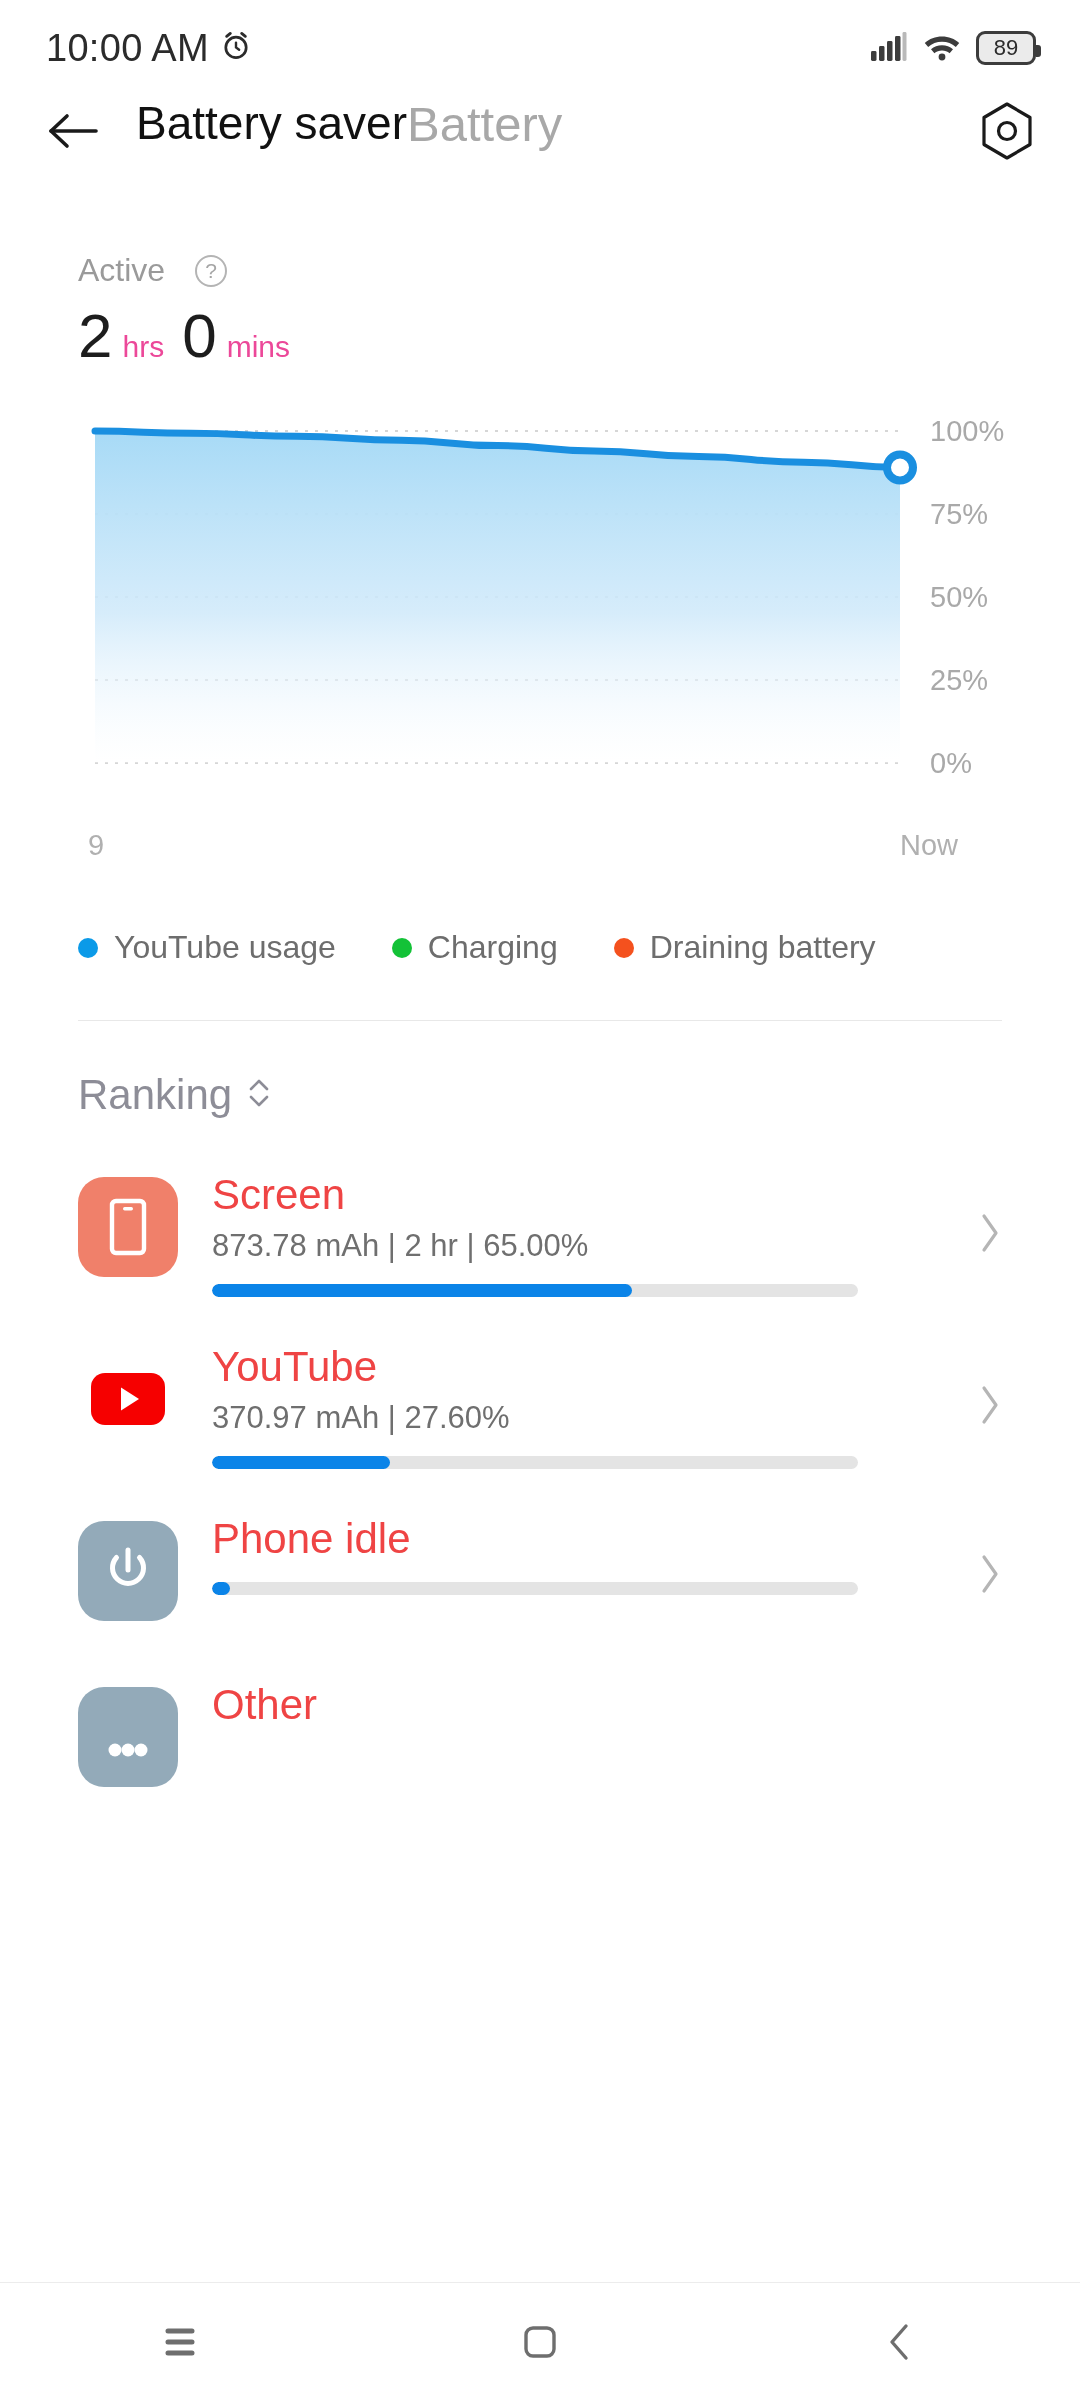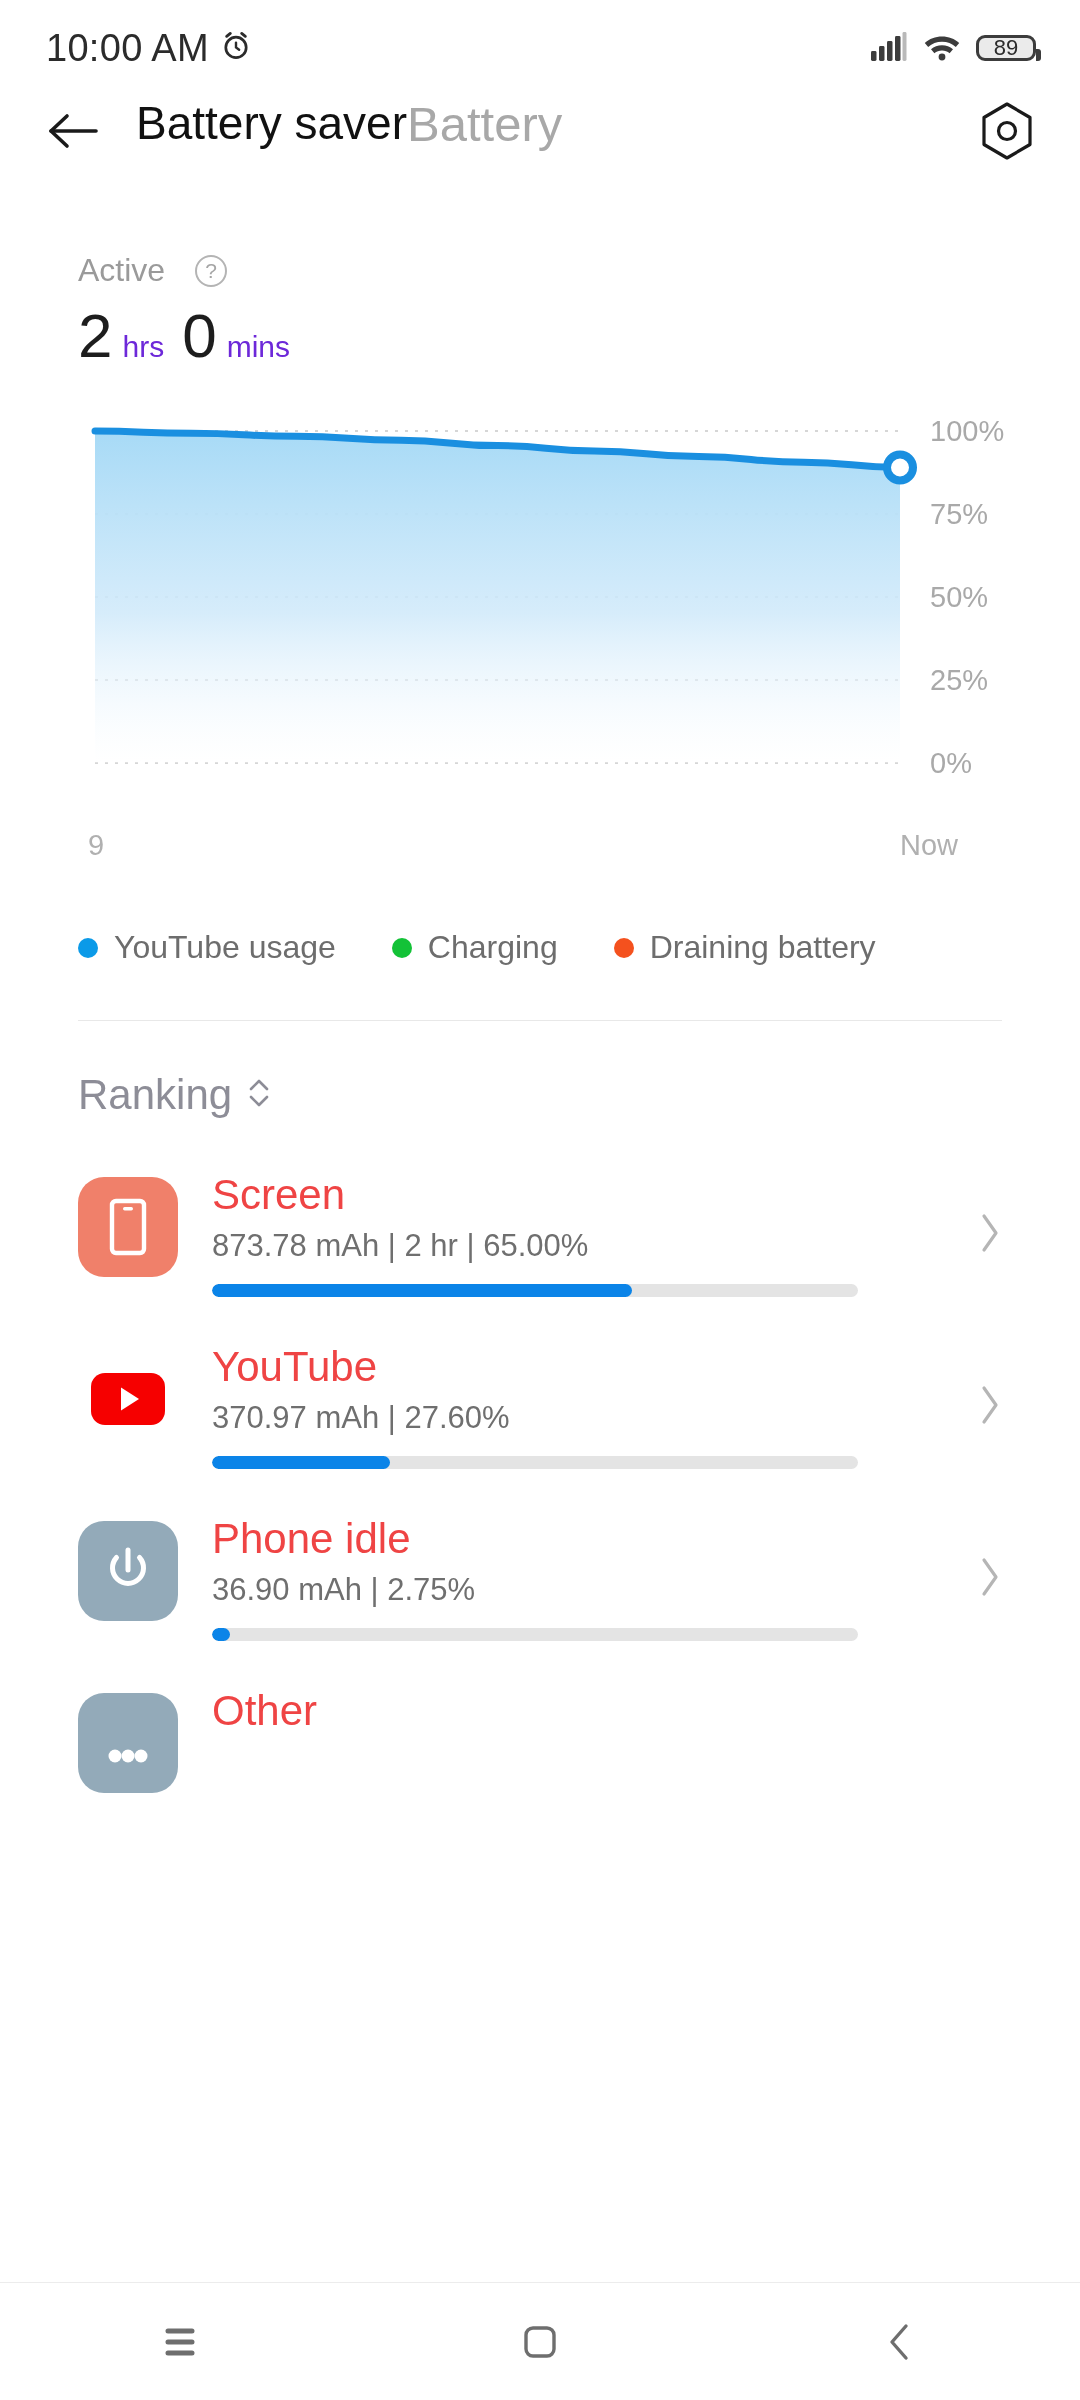--- a/index.html
+++ b/index.html
@@ -40,7 +40,7 @@
     border: 3px solid #3c3c3c;
     border-radius: 9px;
     width: 60px;
-    height: 26px;
+    height: 34px;
     display: flex;
     align-items: center;
     justify-content: center;

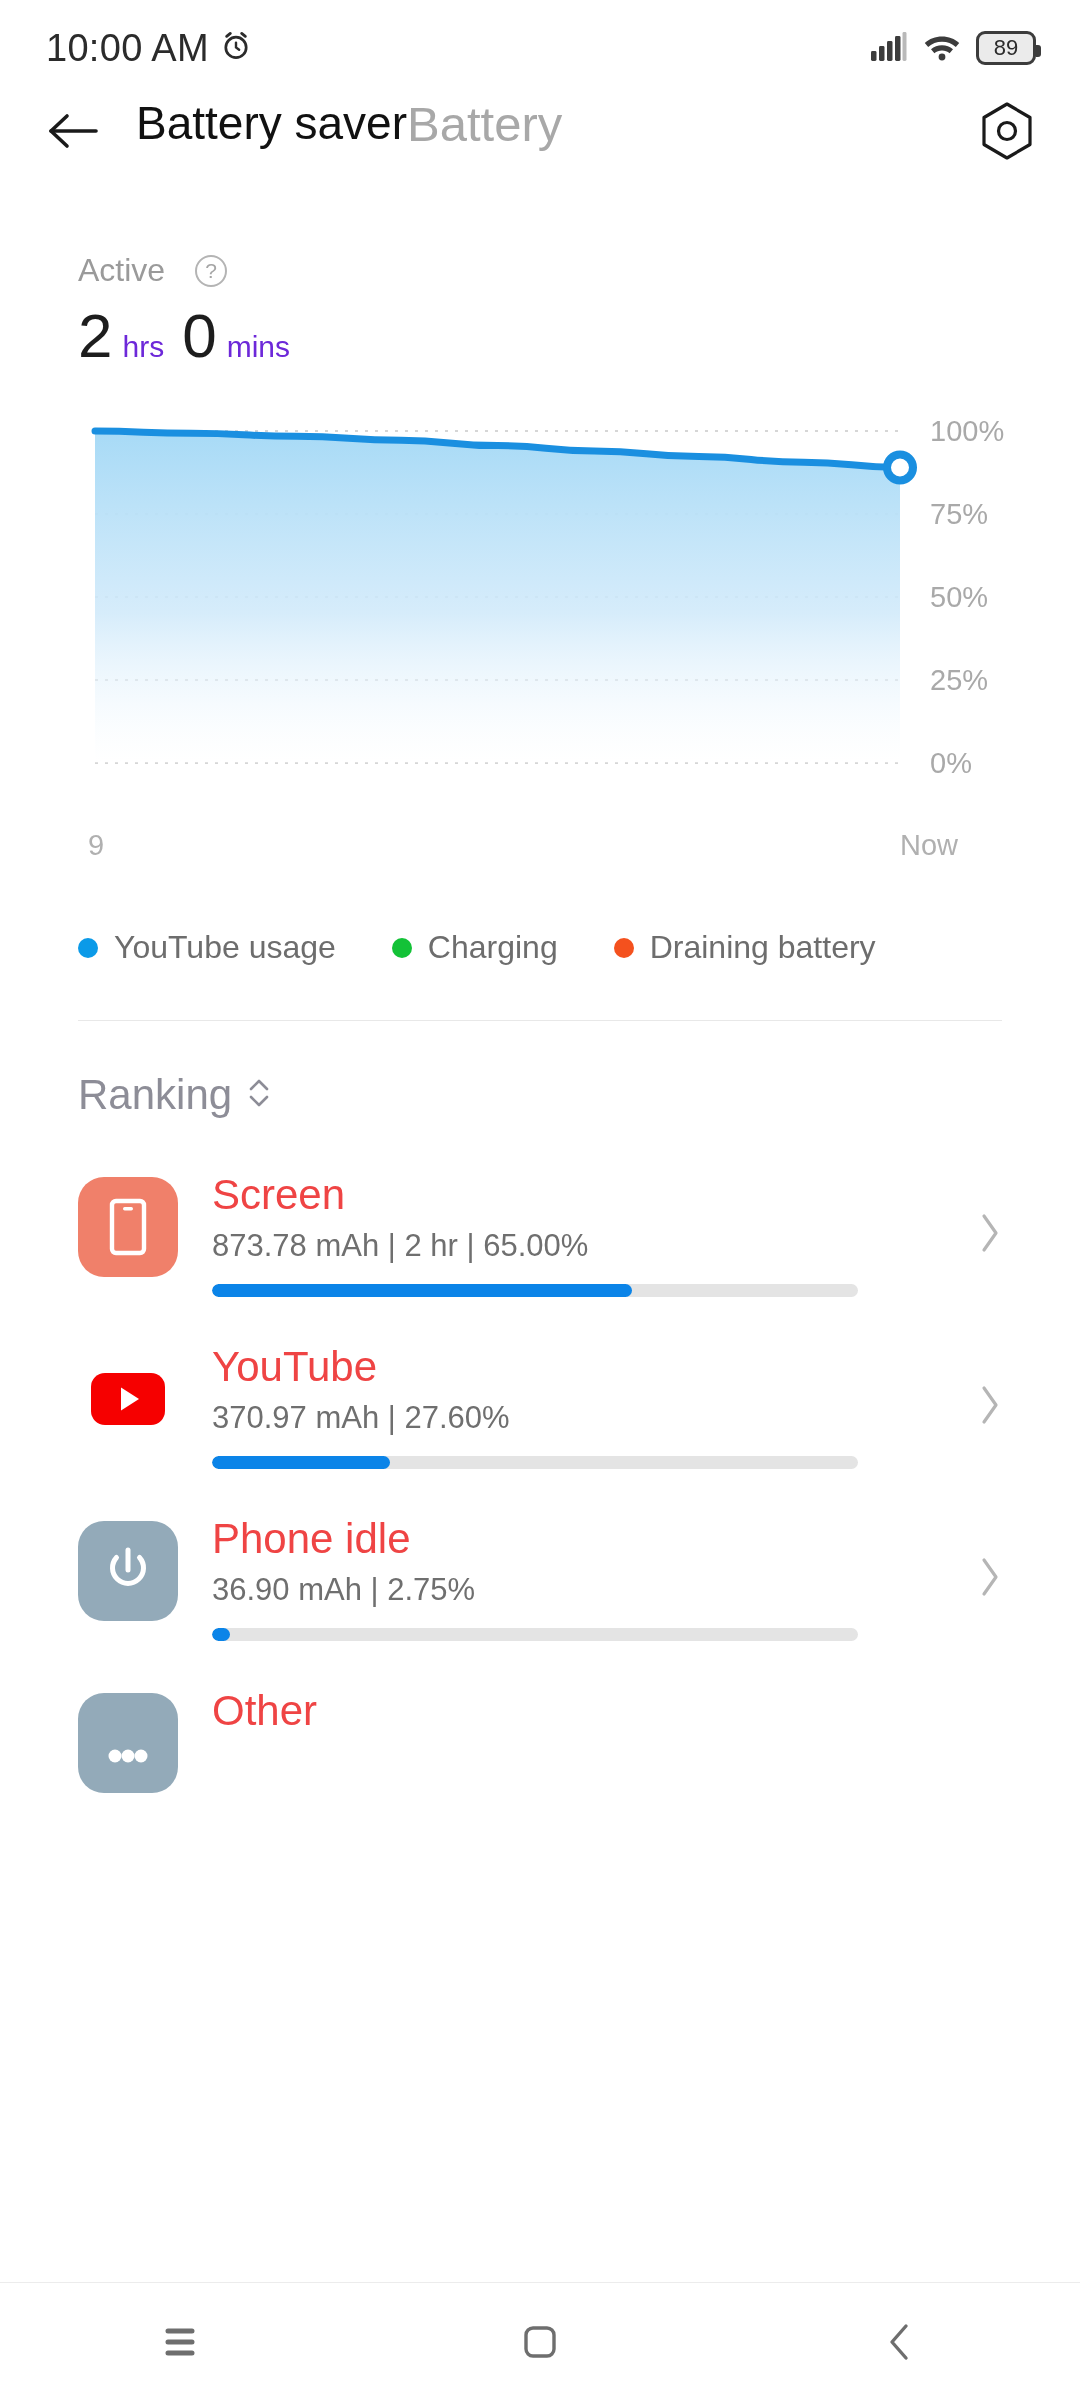--- a/index.html
+++ b/index.html
@@ -104,7 +104,7 @@
   }
   .duration { margin-top: 16px; display: flex; align-items: baseline; }
   .dur-num { font-size: 62px; color: #1d1d1d; font-weight: 400; line-height: 1; }
-  .dur-unit { font-size: 30px; color: #6d28d9; margin: 0 18px 0 10px; }
+  .dur-unit { font-size: 30px; color: #ec4899; margin: 0 18px 0 10px; }
   .dur-unit.last { margin-right: 0; }
 
   

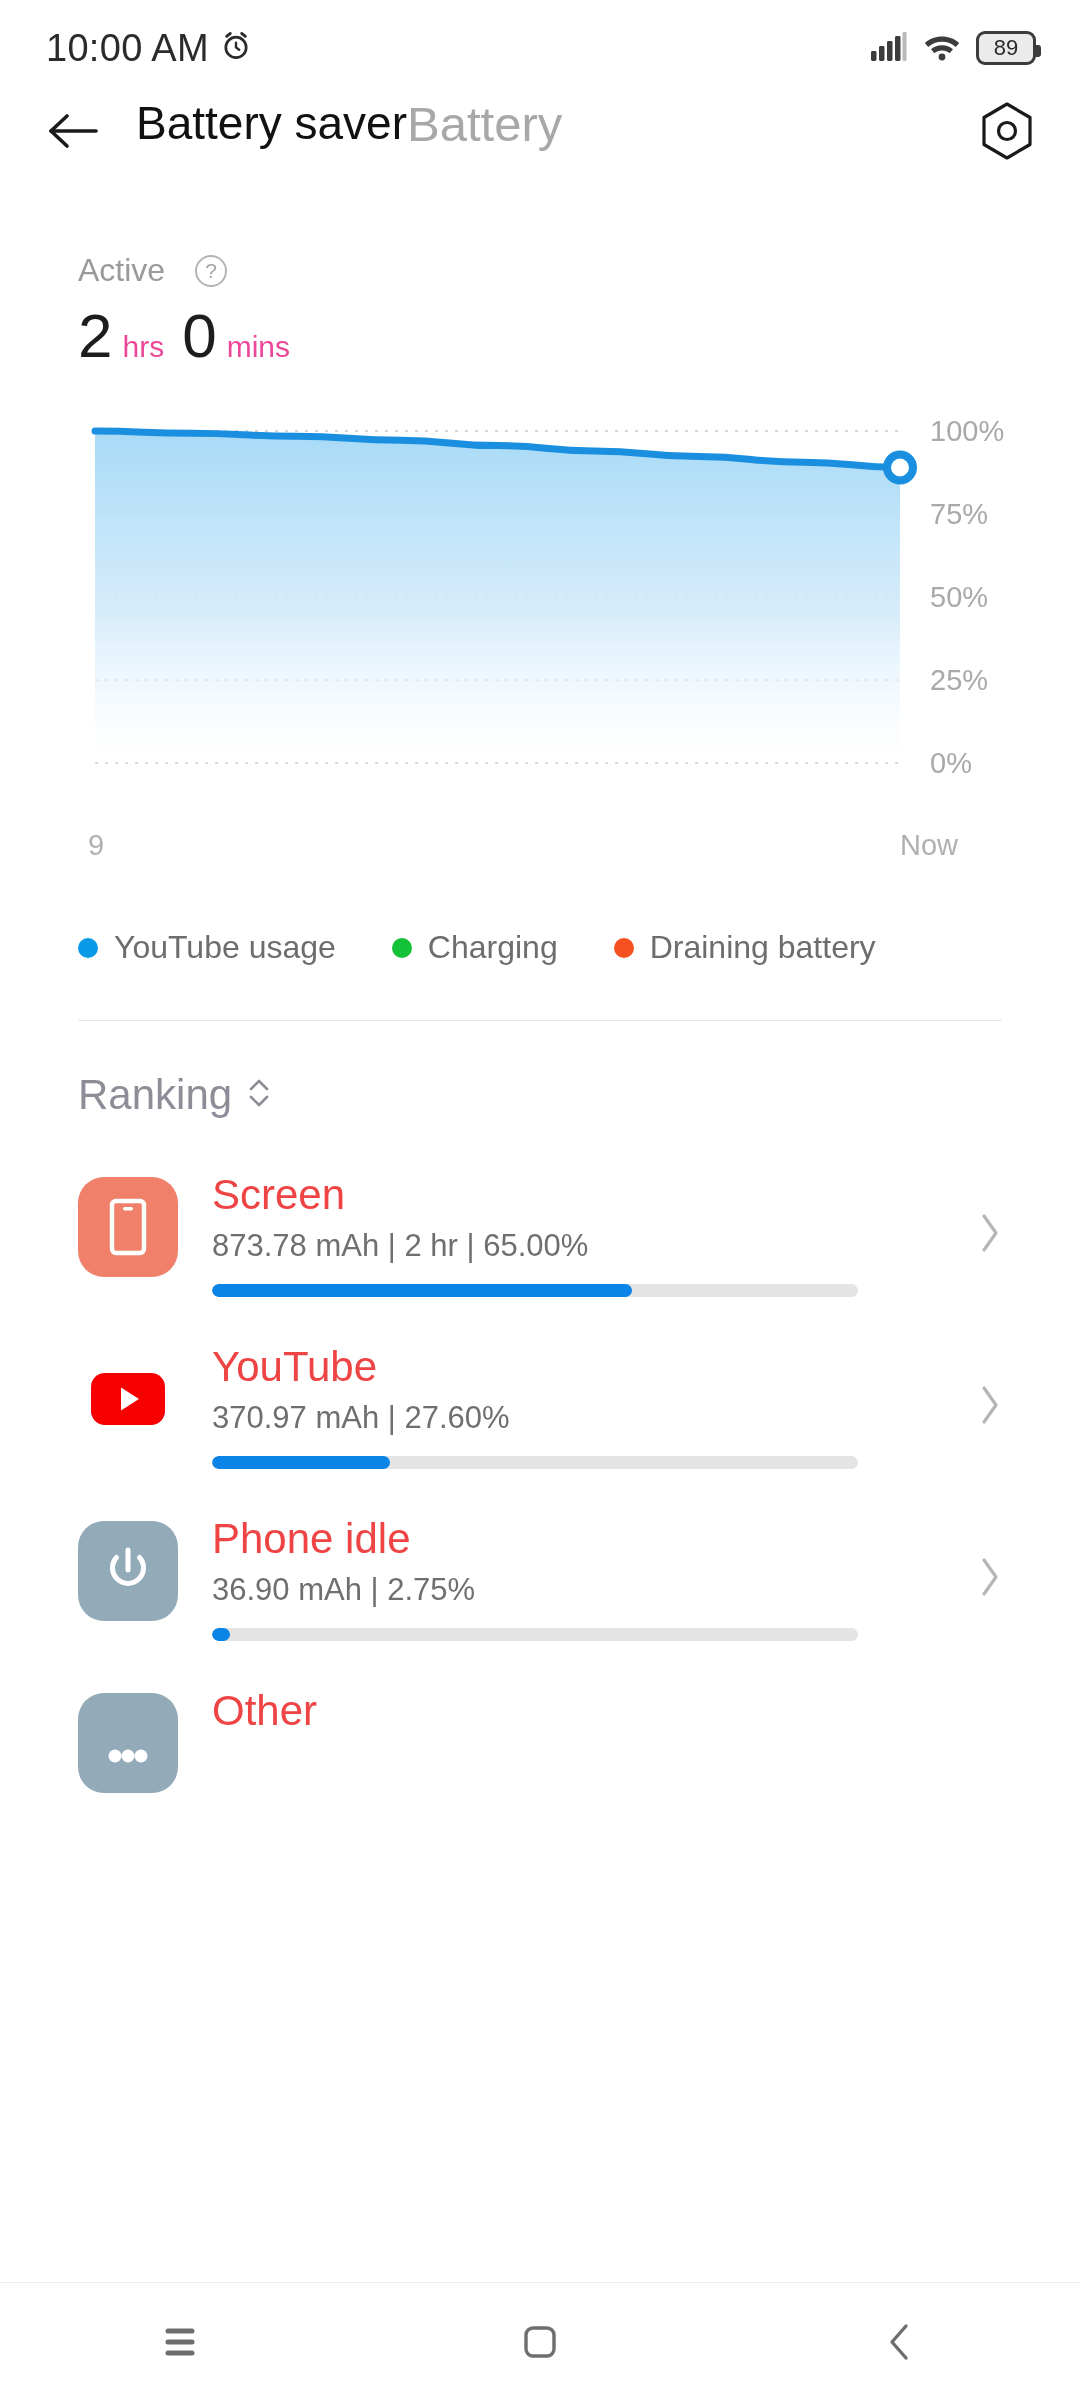--- a/index.html
+++ b/index.html
@@ -411,7 +411,6 @@
         </div>
         <div class="app-body">
           <div class="app-name">Phone idle</div>
-          <div class="app-meta">36.90 mAh | 2.75%</div>
           <div class="bar-track">
             <div class="bar-fill" style="width: 2.75%;"></div>
           </div>

